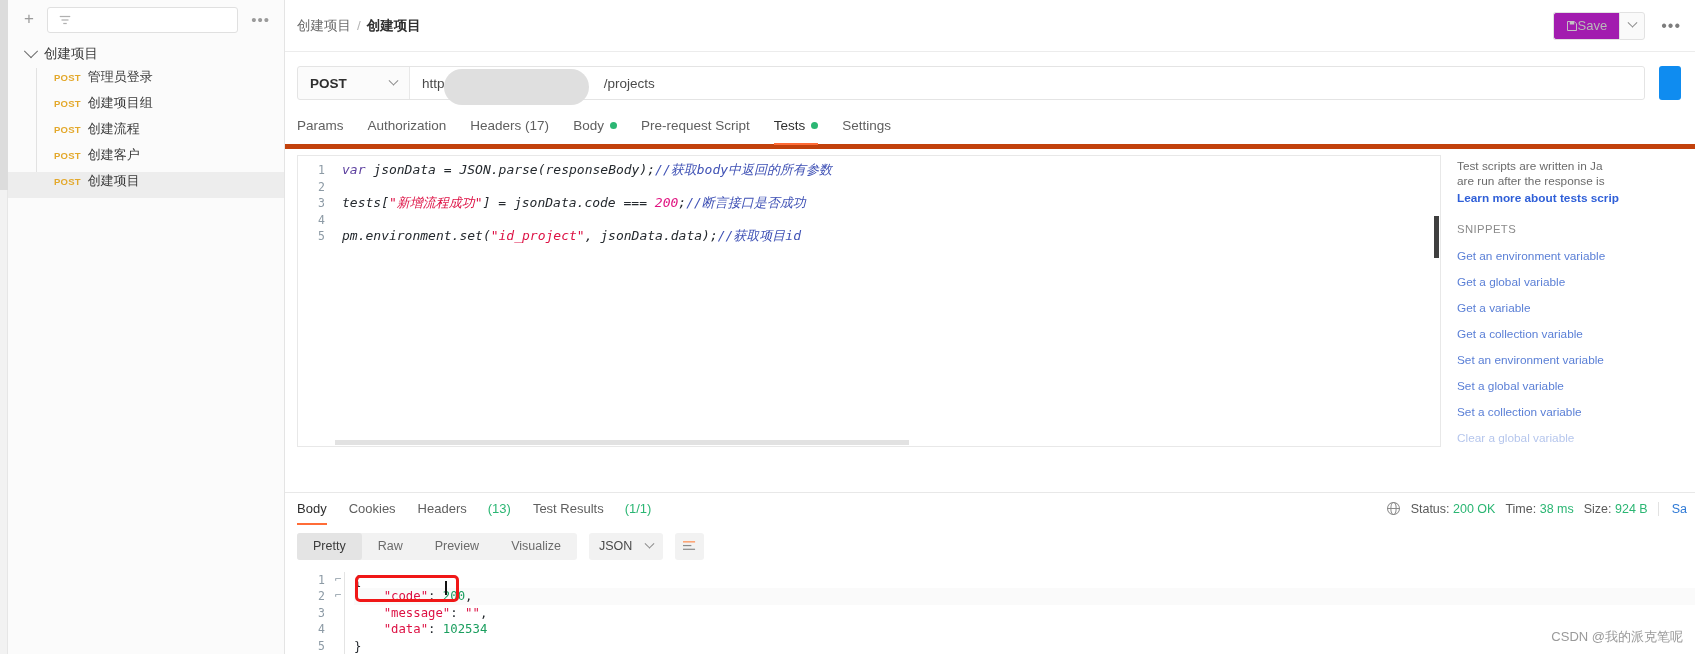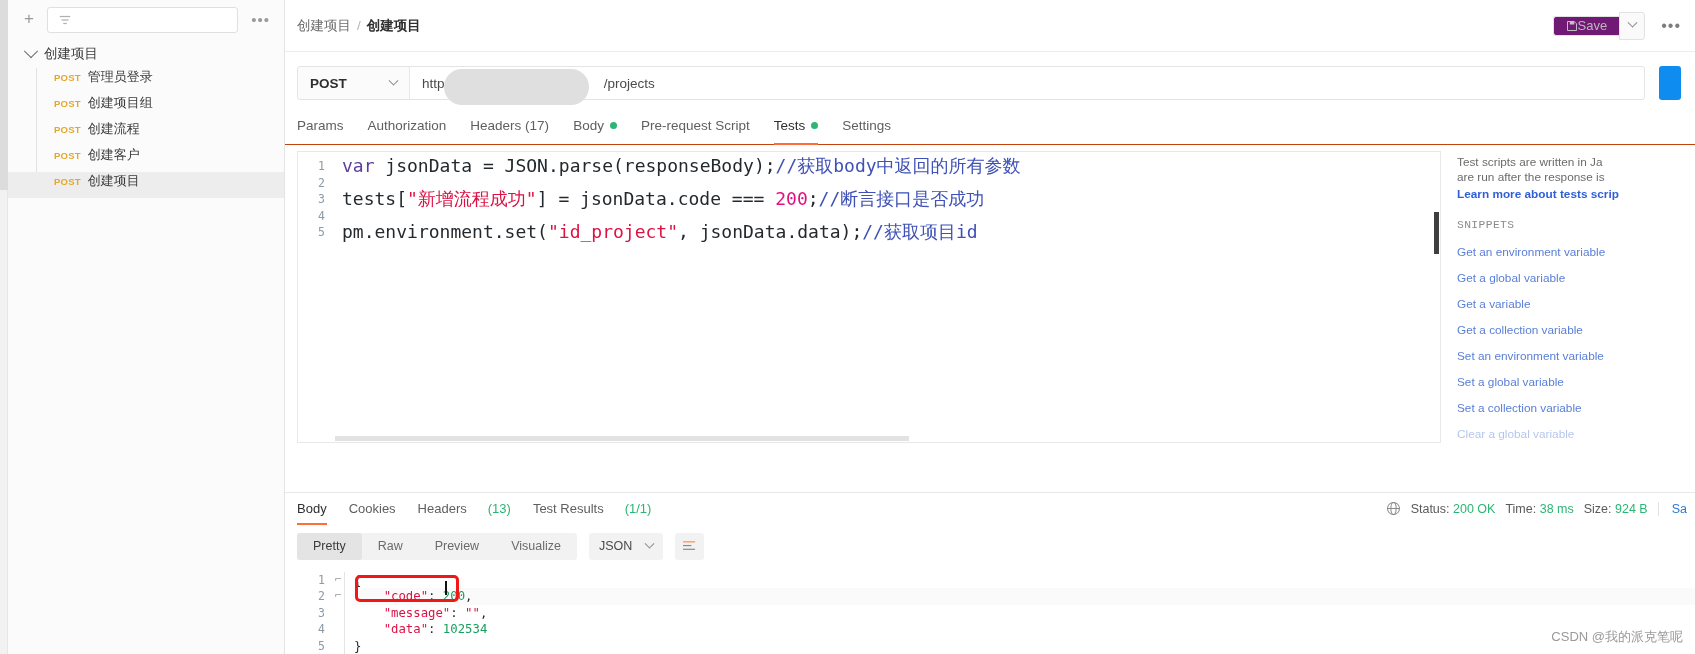--- a/index.html
+++ b/index.html
@@ -78,9 +78,9 @@
   .crumbs .cur { color: #2f2f2f; font-weight: 600; }
   .crumb-right { display: flex; align-items: center; gap: 0; }
   .save-btn {
-    display: flex; align-items: center; gap: 0; height: 20px; padding: 0 12px;
+    display: flex; align-items: center; gap: 0; height: 28px; padding: 0 12px;
     border: 1px solid #e2e2e2; border-right: none; border-radius: 3px 0 0 3px;
-    background: #701a75; color: #b9b9b9; font-size: 13px; cursor: pointer;
+    background: #a21caf; color: #b9b9b9; font-size: 13px; cursor: pointer;
   }
   .save-caret {
     width: 26px; height: 28px; border: 1px solid #e2e2e2; border-radius: 0 3px 3px 0;

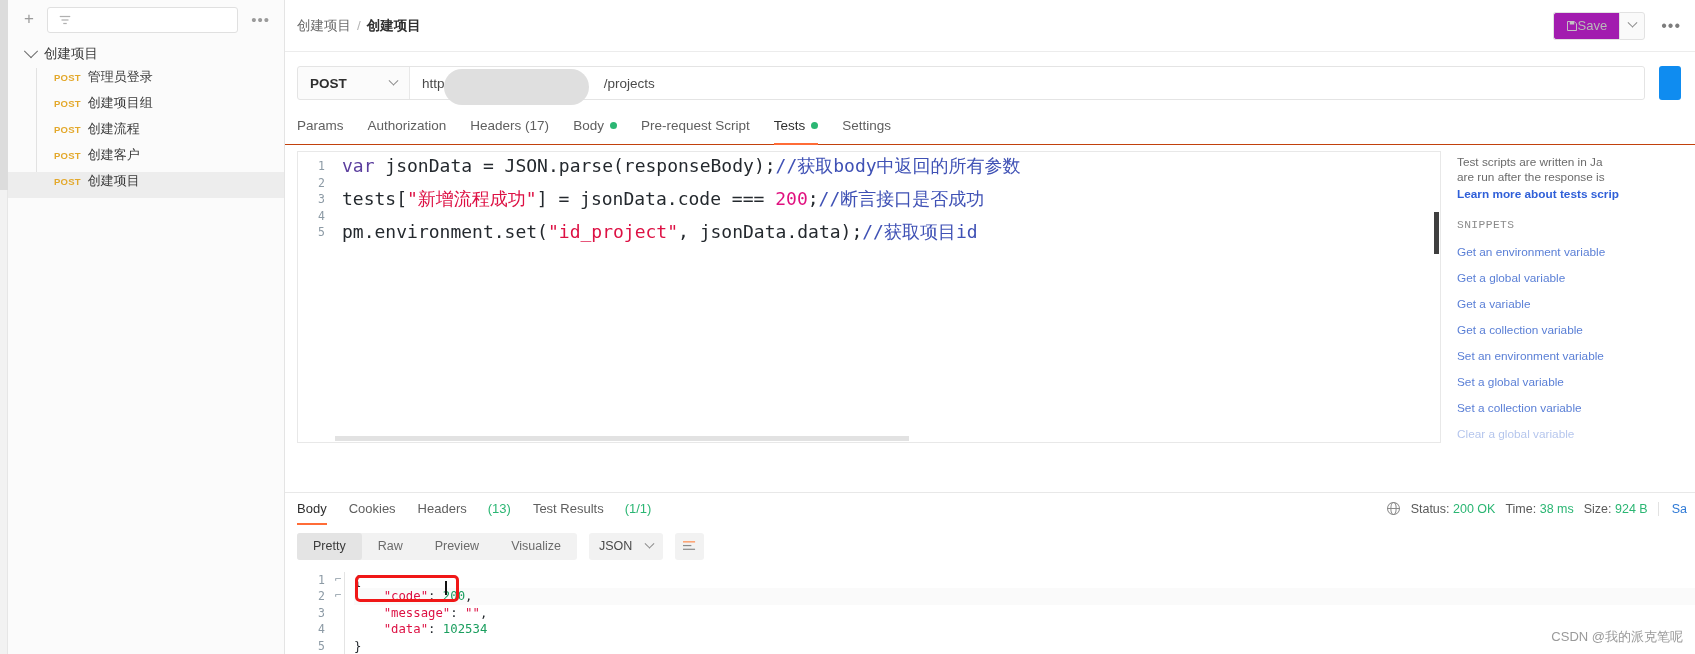--- a/index.html
+++ b/index.html
@@ -121,7 +121,7 @@
   
   .req-tabs {
     display: flex; gap: 24px; padding: 0 0 0 12px; margin-top: 14px;
-    border-bottom: 1px solid #c2410c; position: relative;
+    border-bottom: 5px solid #c2410c; position: relative;
   }
   .rtab {
     font-size: 13.5px; color: #5f5f5f; padding: 4px 0 11px; cursor: pointer;

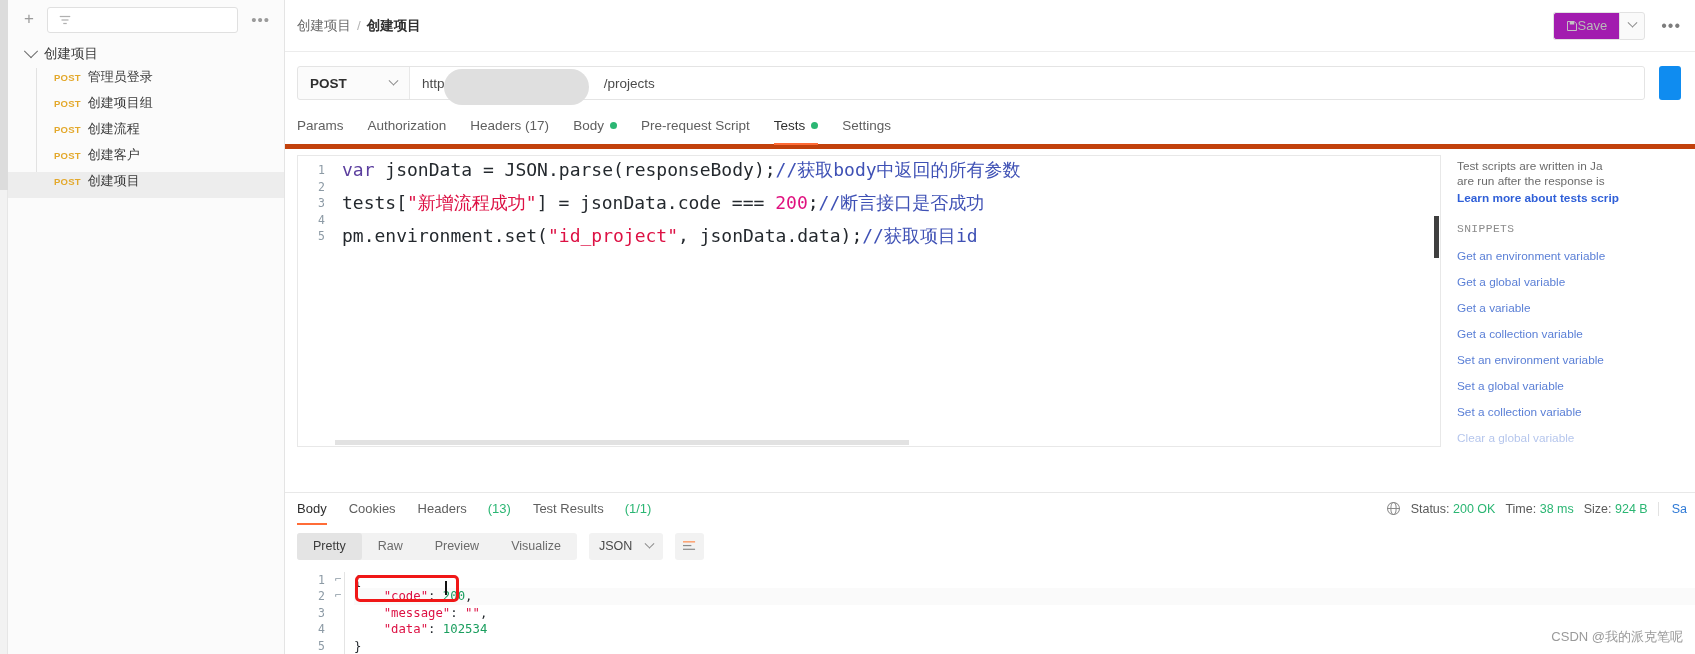--- a/index.html
+++ b/index.html
@@ -151,8 +151,8 @@
   }
   .code { flex: 1; padding-top: 6px; padding-left: 8px; min-width: 0; }
   .code div {
-    font-family: "DejaVu Sans Mono", monospace; font-size: 18px;
-    line-height: 16.5px; white-space: pre; color: #24292e;
+    font-family: "DejaVu Sans Mono", monospace; font-size: 13px;
+    line-height: 16.5px; white-space: pre; color: #24292e; font-style: italic;
   }
   .k-kw { color: #5b3e9e; }
   .k-var { color: #24292e; }

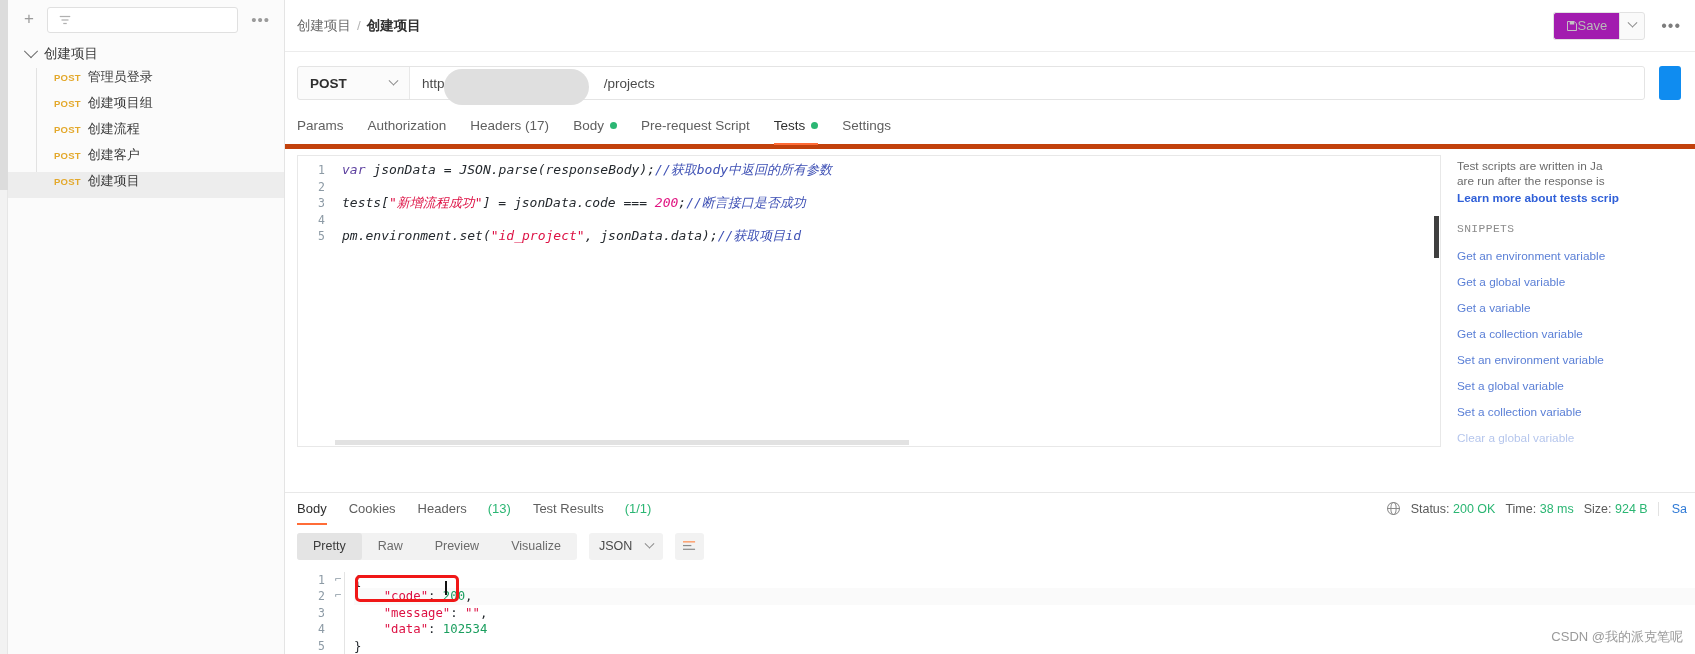--- a/index.html
+++ b/index.html
@@ -179,7 +179,7 @@
   }
   .snip h4 {
     font-size: 11.3px; color: #8b8b8b; font-weight: 400; letter-spacing: .4px;
-    margin: 18px 0 8px; white-space: nowrap; font-family: Liberation Mono, monospace;
+    margin: 18px 0 8px; white-space: nowrap;
   }
   .snip a.item {
     display: block; font-size: 11.8px; color: #5a7fd6; text-decoration: none;

